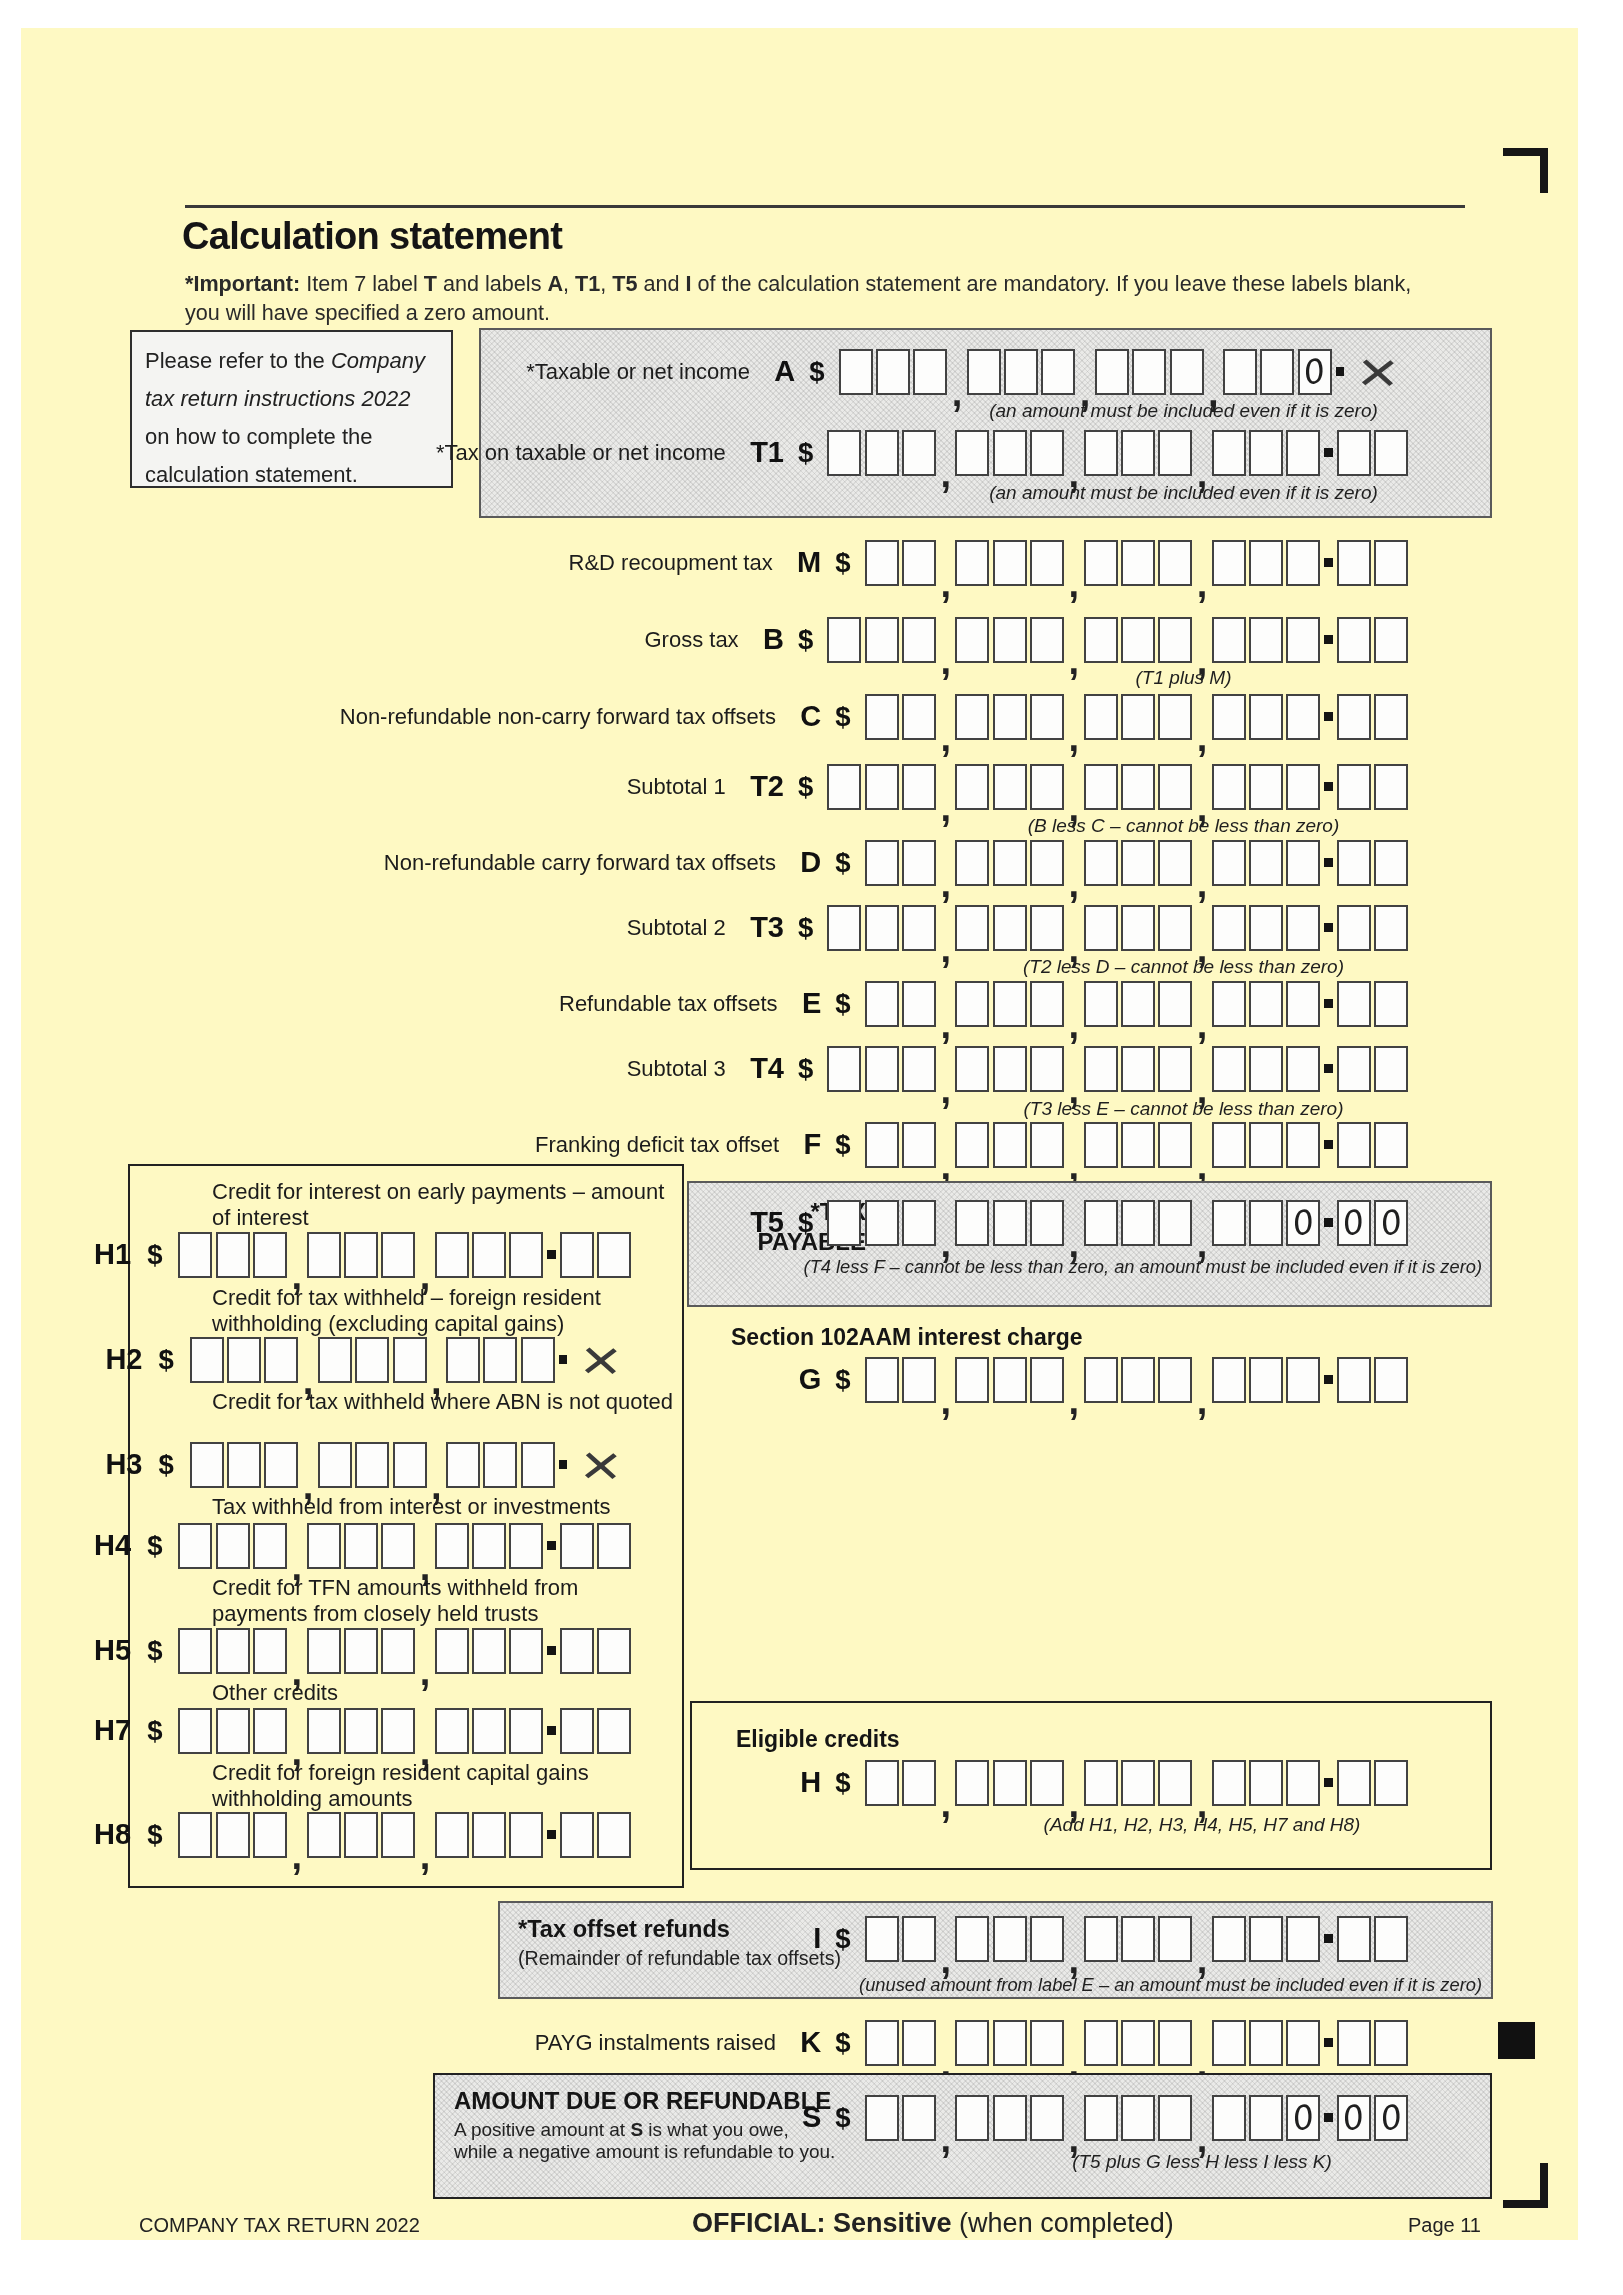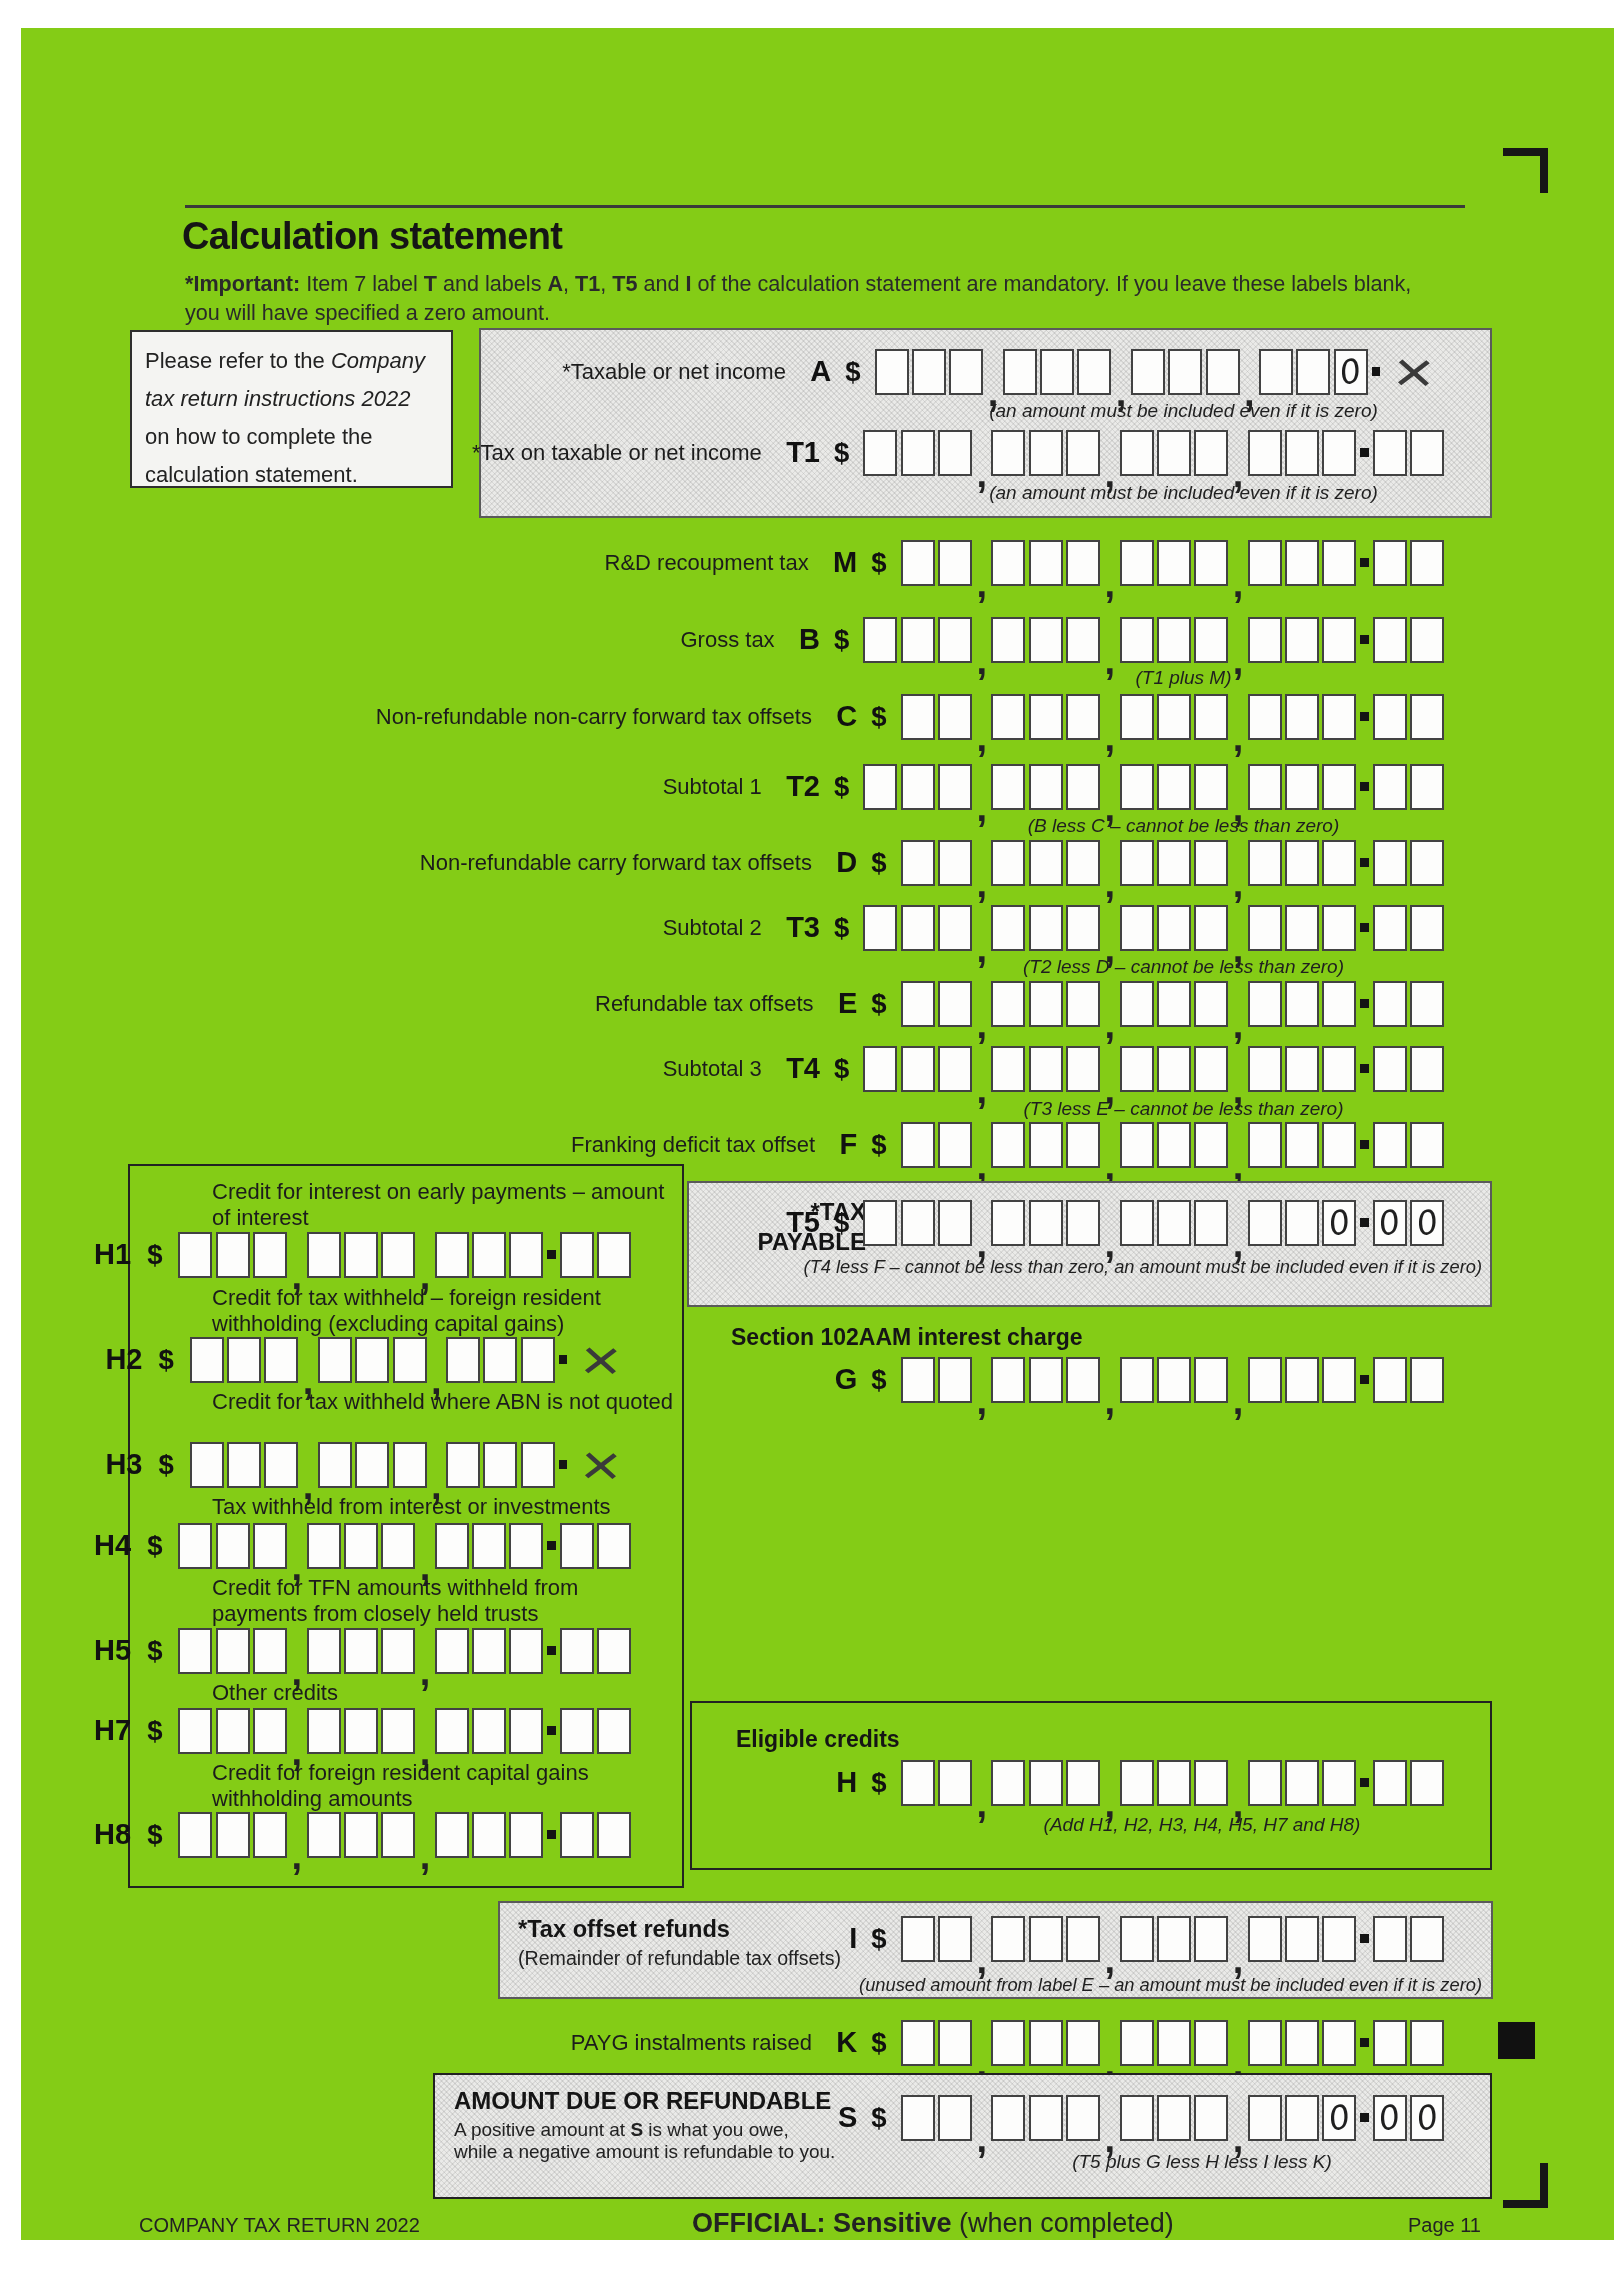--- a/index.html
+++ b/index.html
@@ -5,7 +5,7 @@
   html,body{margin:0;padding:0;background:#fff;}
   .page{position:relative;width:1623px;height:2295px;background:#ffffff;overflow:hidden;
         font-family:"Liberation Sans",sans-serif;color:#1c1c1c;}
-  .scan{position:absolute;left:21px;top:27.5px;width:1557px;height:2212px;background:#84cc16;padding-left:36px;}
+  .scan{position:absolute;left:21px;top:27.5px;width:1557px;height:2212px;background:#fef9c3;}
   
   .corner-tr{position:absolute;left:1482px;top:120px;width:37px;height:37px;
              border-top:8.5px solid #161616;border-right:8.5px solid #161616;}

